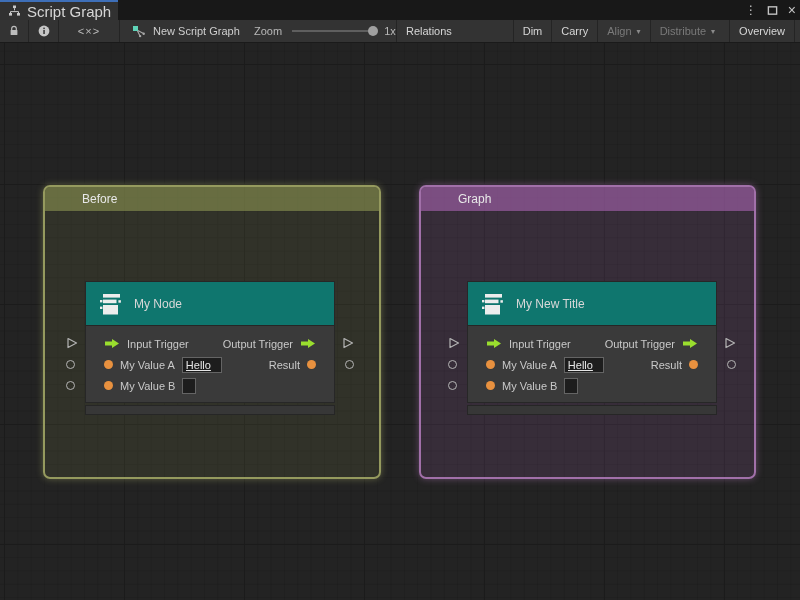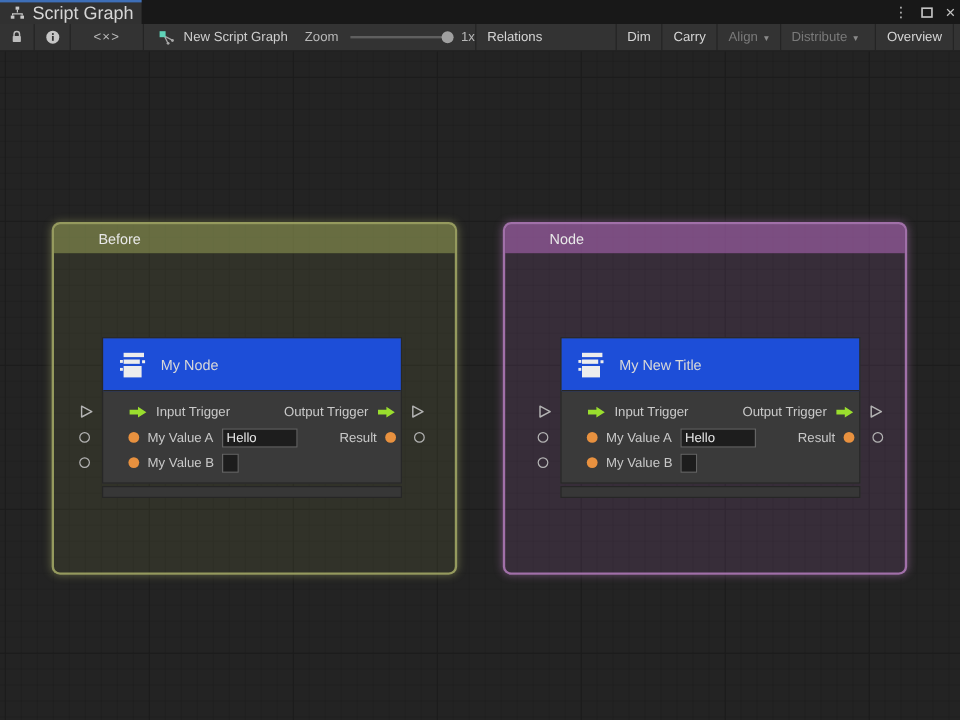--- a/index.html
+++ b/index.html
@@ -188,7 +188,7 @@
 
     <div class="group group-after">
       <div class="group-header">
-        <span class="group-title">Node</span>
+        <span class="group-title">Graph</span>
       </div>
     </div>
 

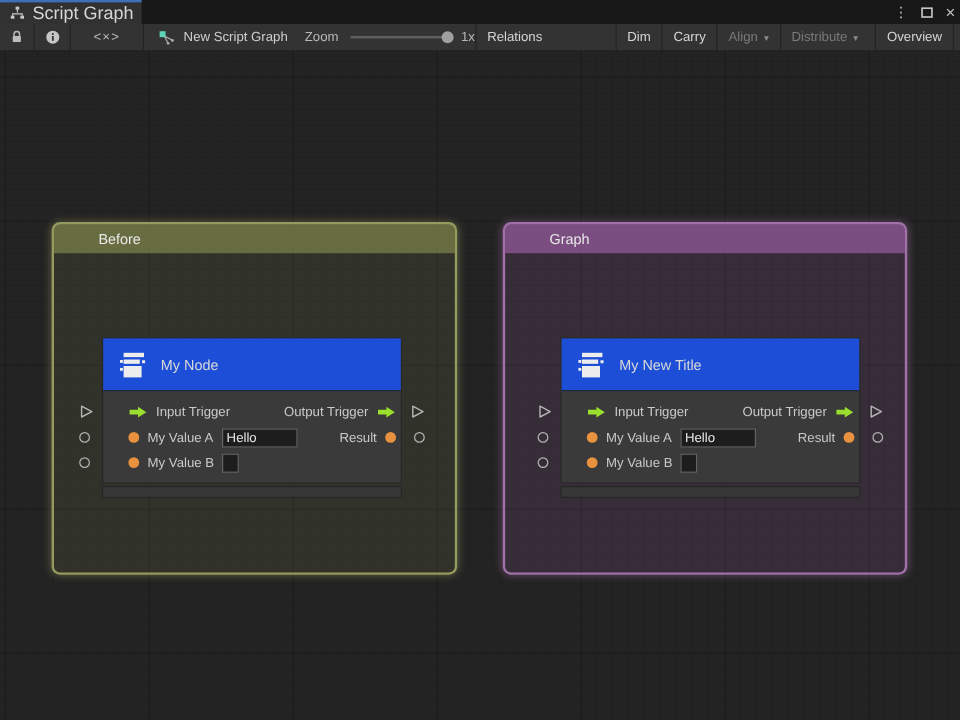--- a/index.html
+++ b/index.html
@@ -64,7 +64,7 @@
   .node { position:absolute; width:250px; }
   .node-b { left:85px; top:238px; } .node-a { left:467px; top:238px; }
   .node-main { background:#3a3a3a; border:1px solid #272727; }
-  .node-header { height:44px; background:#1d4ed8; border-bottom:1px solid #262626;
+  .node-header { height:44px; background:#0f766e; border-bottom:1px solid #262626;
                  display:flex; align-items:center; gap:10px; padding-left:12px; }
   .node-title { font-size:12px; color:#d8d8d8; }
   .node-ports { padding:7px 0 6px 0; }

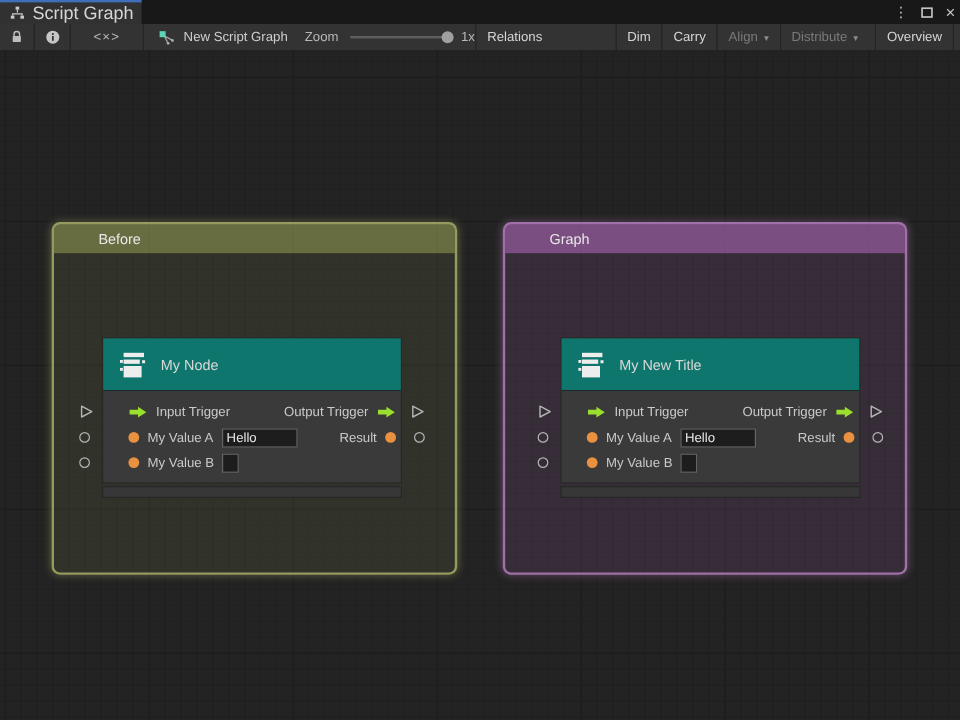--- a/index.html
+++ b/index.html
@@ -69,7 +69,7 @@
   .node-title { font-size:12px; color:#d8d8d8; }
   .node-ports { padding:7px 0 6px 0; }
   .port-row { height:21px; display:flex; align-items:center; justify-content:space-between;
-              padding:0 4px;margin-left:17px; }
+              padding:0 18px; }
   .pside { display:flex; align-items:center; gap:7px; }
   .plabel { font-size:11px; color:#c9c9c9; white-space:nowrap; }
   .vdot { width:9px; height:9px; border-radius:50%; background:#e8913f; flex:none; }

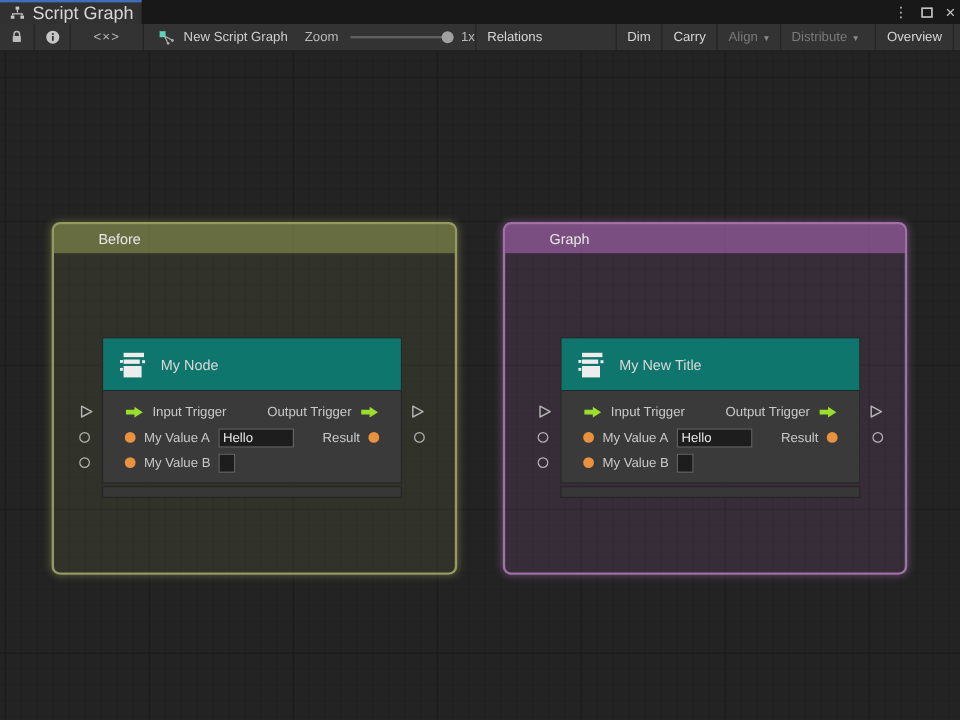--- a/index.html
+++ b/index.html
@@ -75,7 +75,7 @@
   .vdot { width:9px; height:9px; border-radius:50%; background:#e8913f; flex:none; }
   .pfield { background:#1d1d1d; border:1px solid #646464; color:#e6e6e6; font-size:11px;
             font-family:"Liberation Sans", sans-serif; height:16px; padding:0 3px; }
-  .pfield.txt { width:63px; } .pfield.sm { width:14px; }
+  .pfield.txt { width:40px;text-decoration:underline; } .pfield.sm { width:14px; }
   .node-footer { margin-top:2px; height:10px; background:#373737; border:1px solid #262626; }
   .ext { position:absolute; display:block; line-height:0; }
   .ext-l { left:-19px; } .ext-r { right:-19px; }

